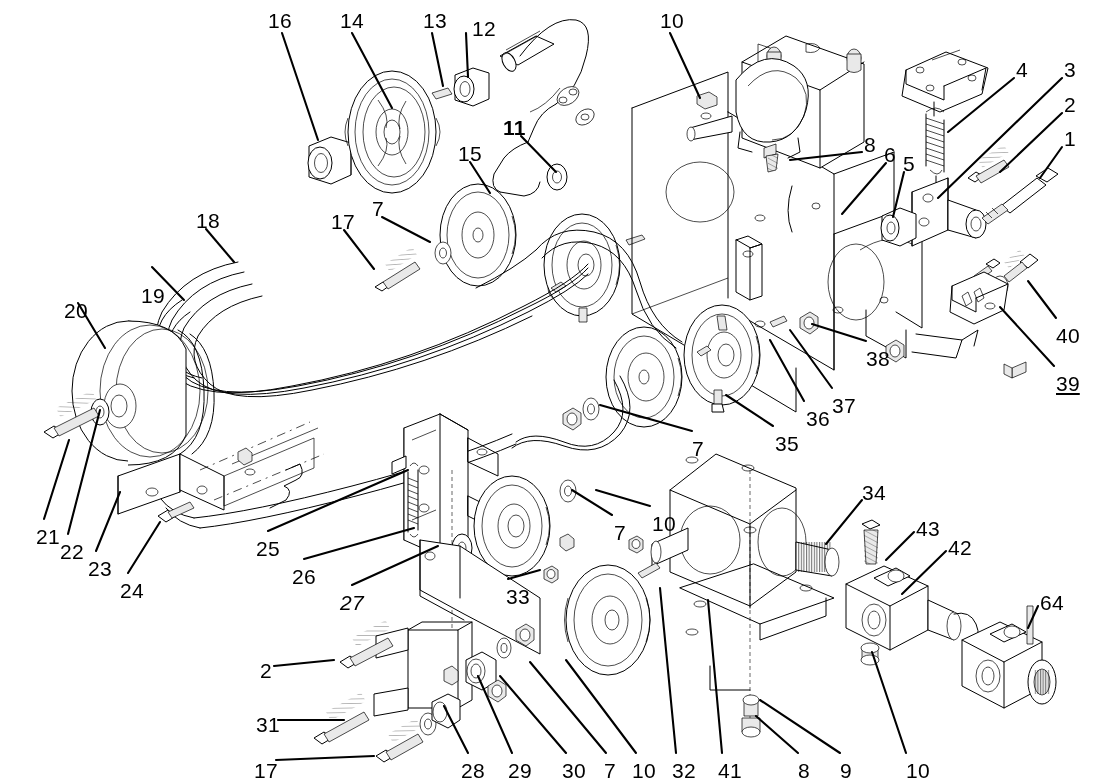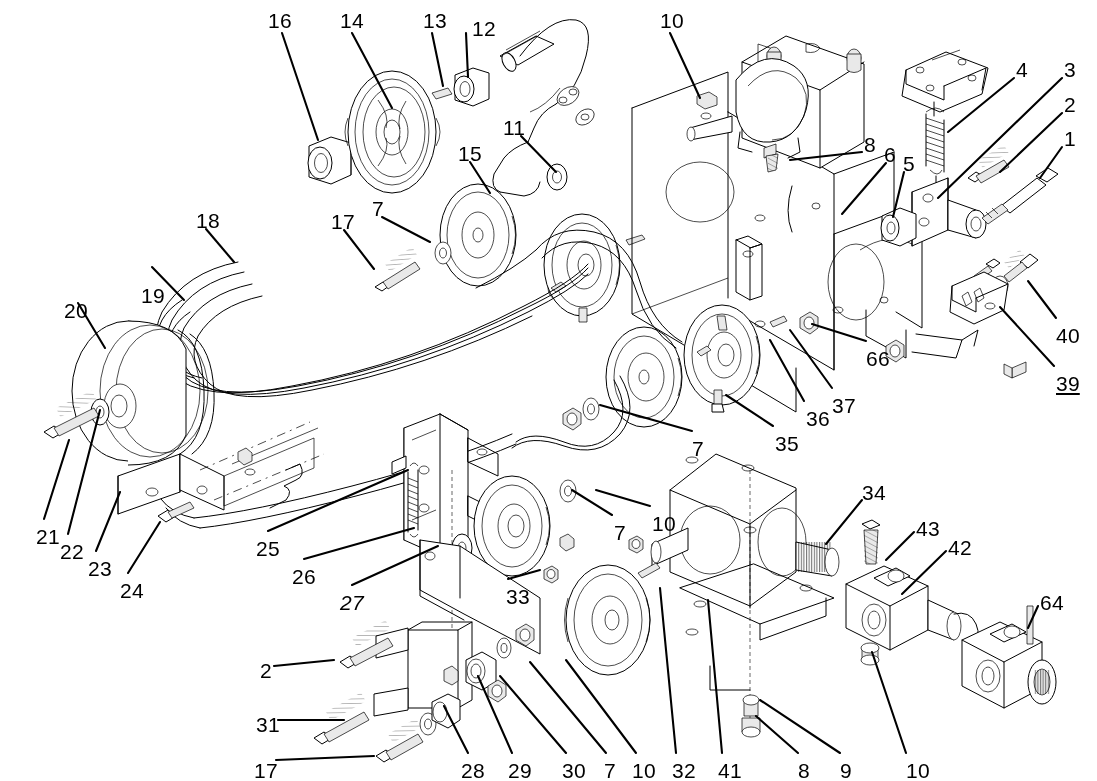--- a/index.html
+++ b/index.html
@@ -556,7 +556,7 @@
       <div class="callout" style="left: 1064px; top: 59px;">3</div>
       <div class="callout" style="left: 1064px; top: 94px;">2</div>
       <div class="callout" style="left: 1064px; top: 128px;">1</div>
-      <div class="callout" style="left: 503px; top: 117px;">11</div>
+      <div class="callout" style="left: 503px; top: 117px; font-weight: bold;">11</div>
       <div class="callout" style="left: 864px; top: 134px;">8</div>
       <div class="callout" style="left: 884px; top: 144px;">6</div>
       <div class="callout" style="left: 903px; top: 153px;">5</div>

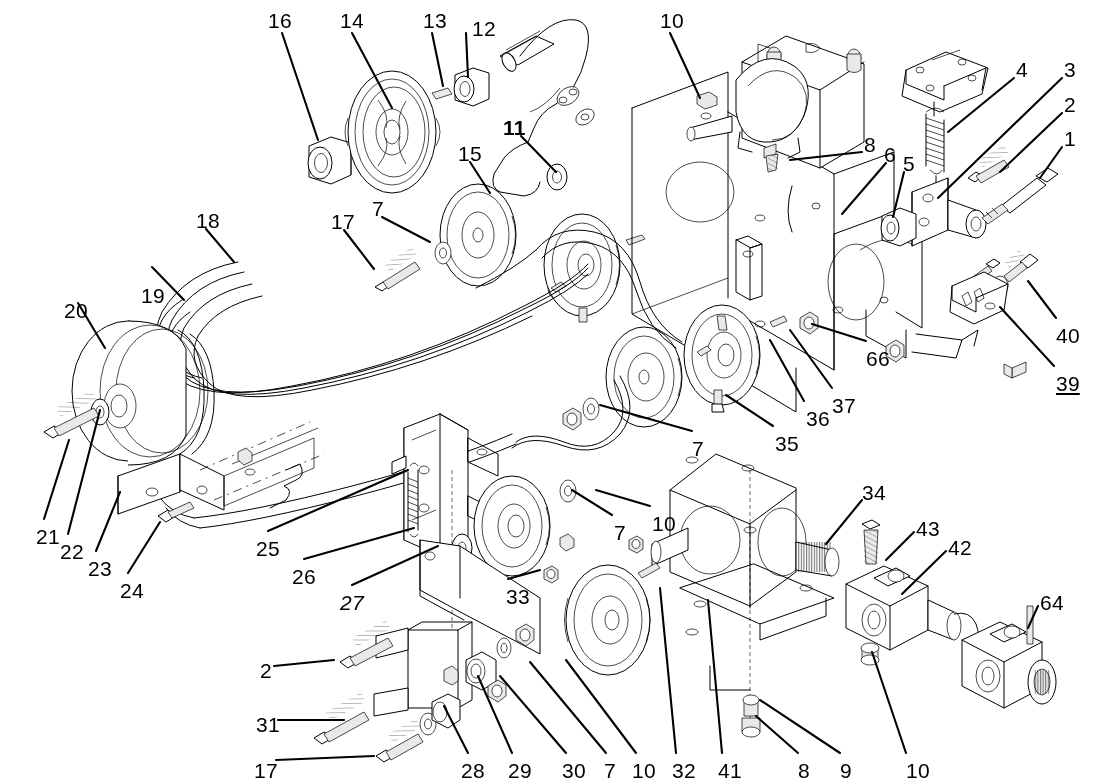--- a/index.html
+++ b/index.html
@@ -568,7 +568,7 @@
       <div class="callout" style="left: 64px; top: 300px;">20</div>
       <div class="callout" style="left: 1056px; top: 325px;">40</div>
       <div class="callout" style="left: 1056px; top: 373px; text-decoration: underline;">39</div>
-      <div class="callout" style="left: 866px; top: 348px;">66</div>
+      <div class="callout" style="left: 866px; top: 348px;">38</div>
       <div class="callout" style="left: 832px; top: 395px;">37</div>
       <div class="callout" style="left: 806px; top: 408px;">36</div>
       <div class="callout" style="left: 775px; top: 433px;">35</div>

